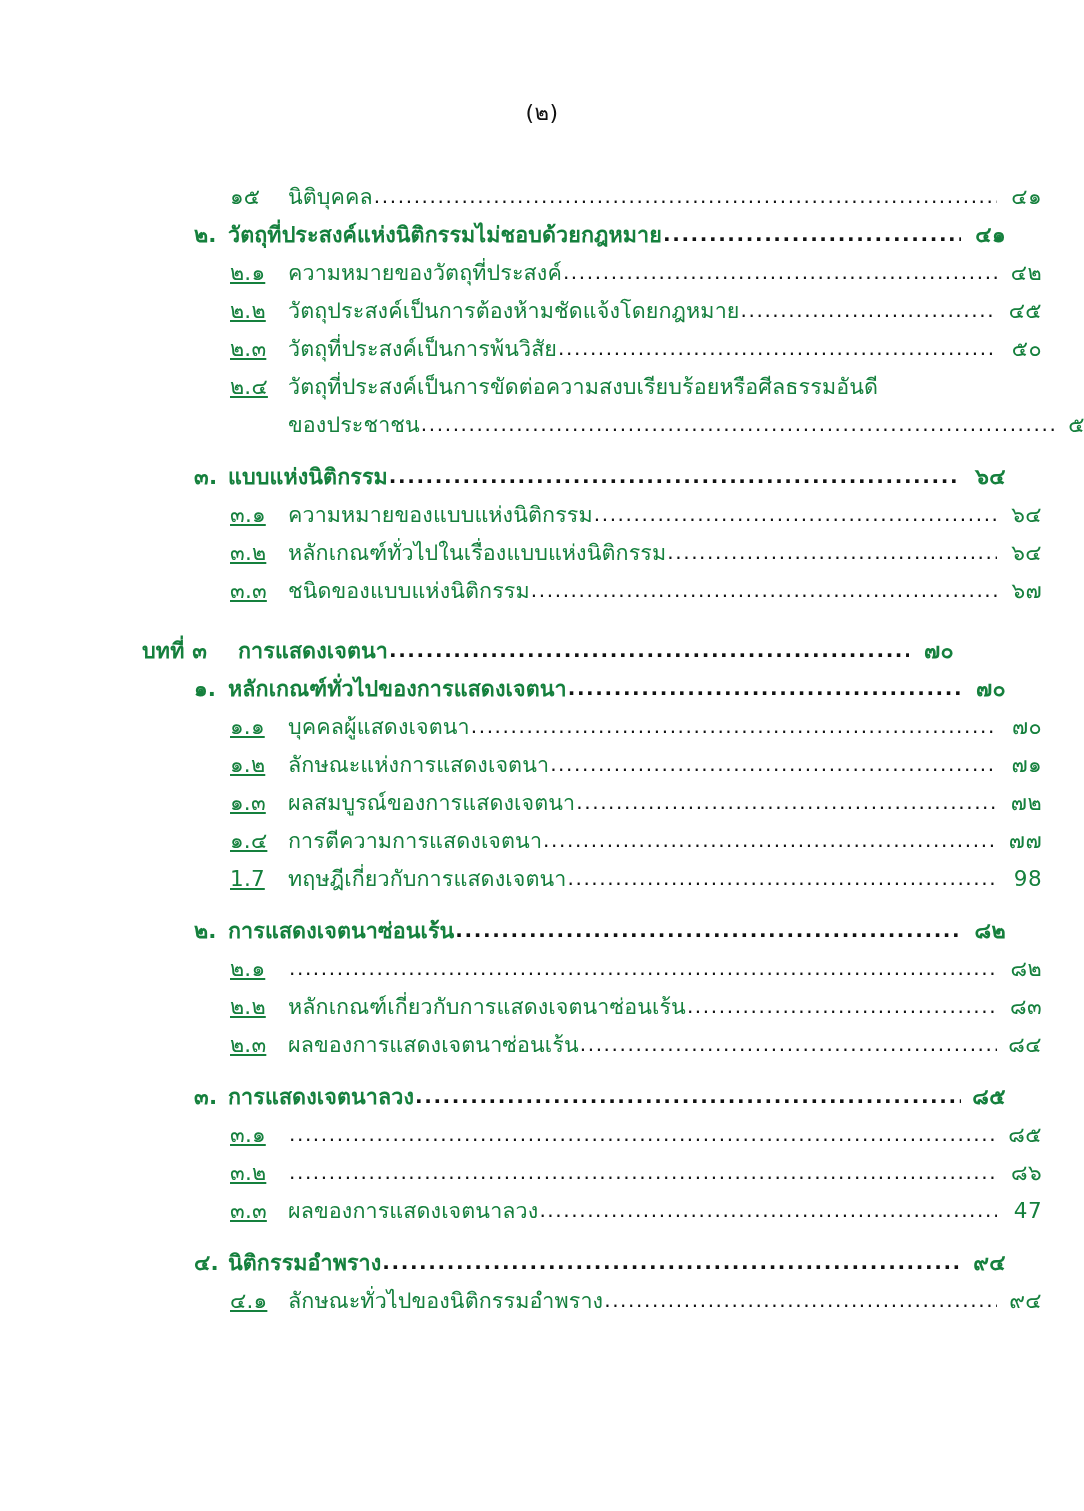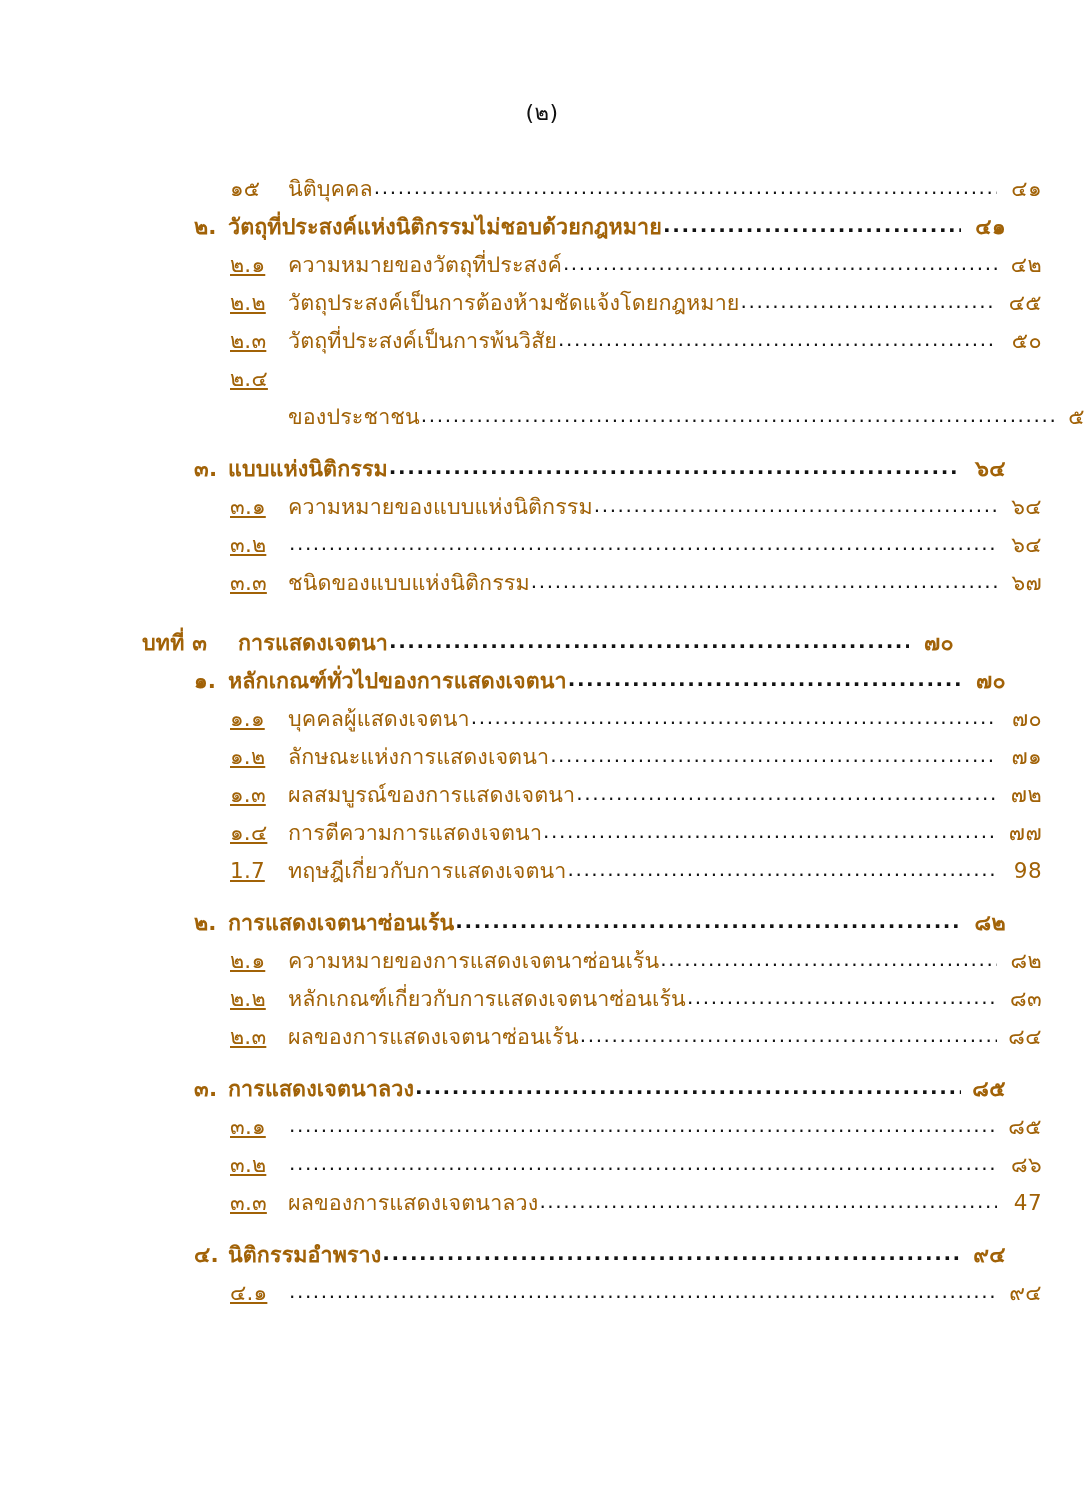--- a/index.html
+++ b/index.html
@@ -44,12 +44,12 @@
 
   .toc-row {
     display: flex;
-    align-items: flex-start;
+    align-items: center;
     width: 100%;
     font-size: 21.5px;
     line-height: 1;
     height: 38px;
-    color: #a16207;
+    color: #15803d;
     white-space: nowrap;
   }
 

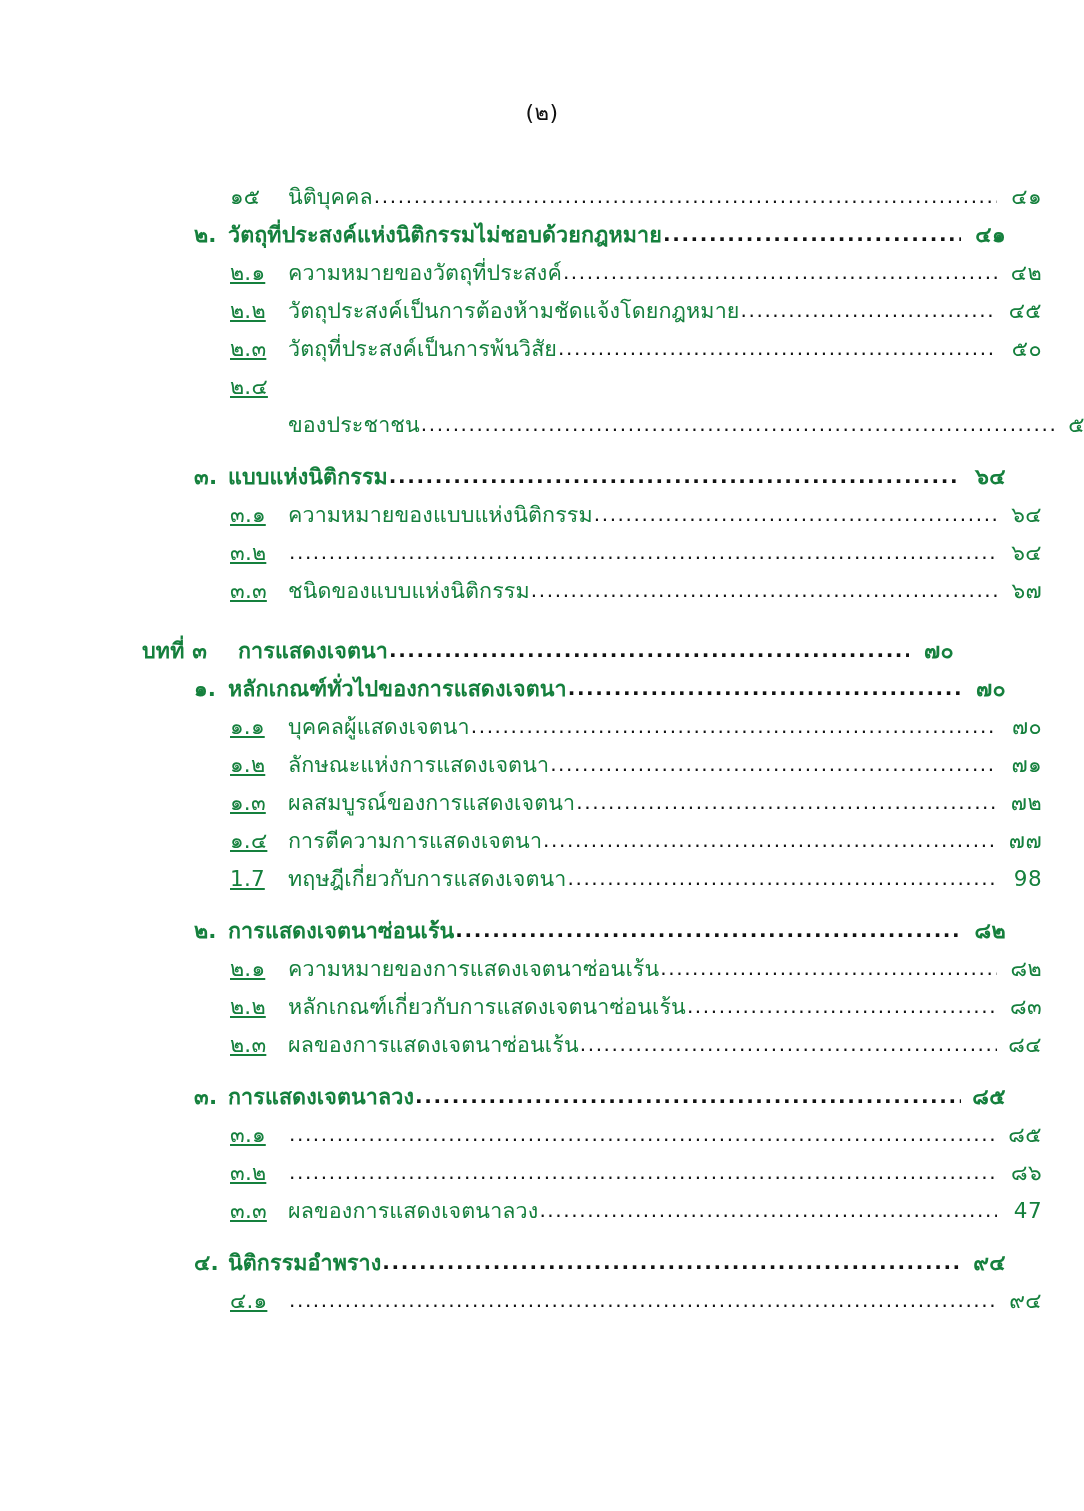--- a/index.html
+++ b/index.html
@@ -154,6 +154,7 @@
       </div>
       <div class="toc-row lvl-sub no-leader">
         <span class="num">๒.๔</span>
+        <span class="title">วัตถุที่ประสงค์เป็นการขัดต่อความสงบเรียบร้อยหรือศีลธรรมอันดี</span>
       </div>
       <div class="toc-row lvl-cont">
         <span class="num"></span>

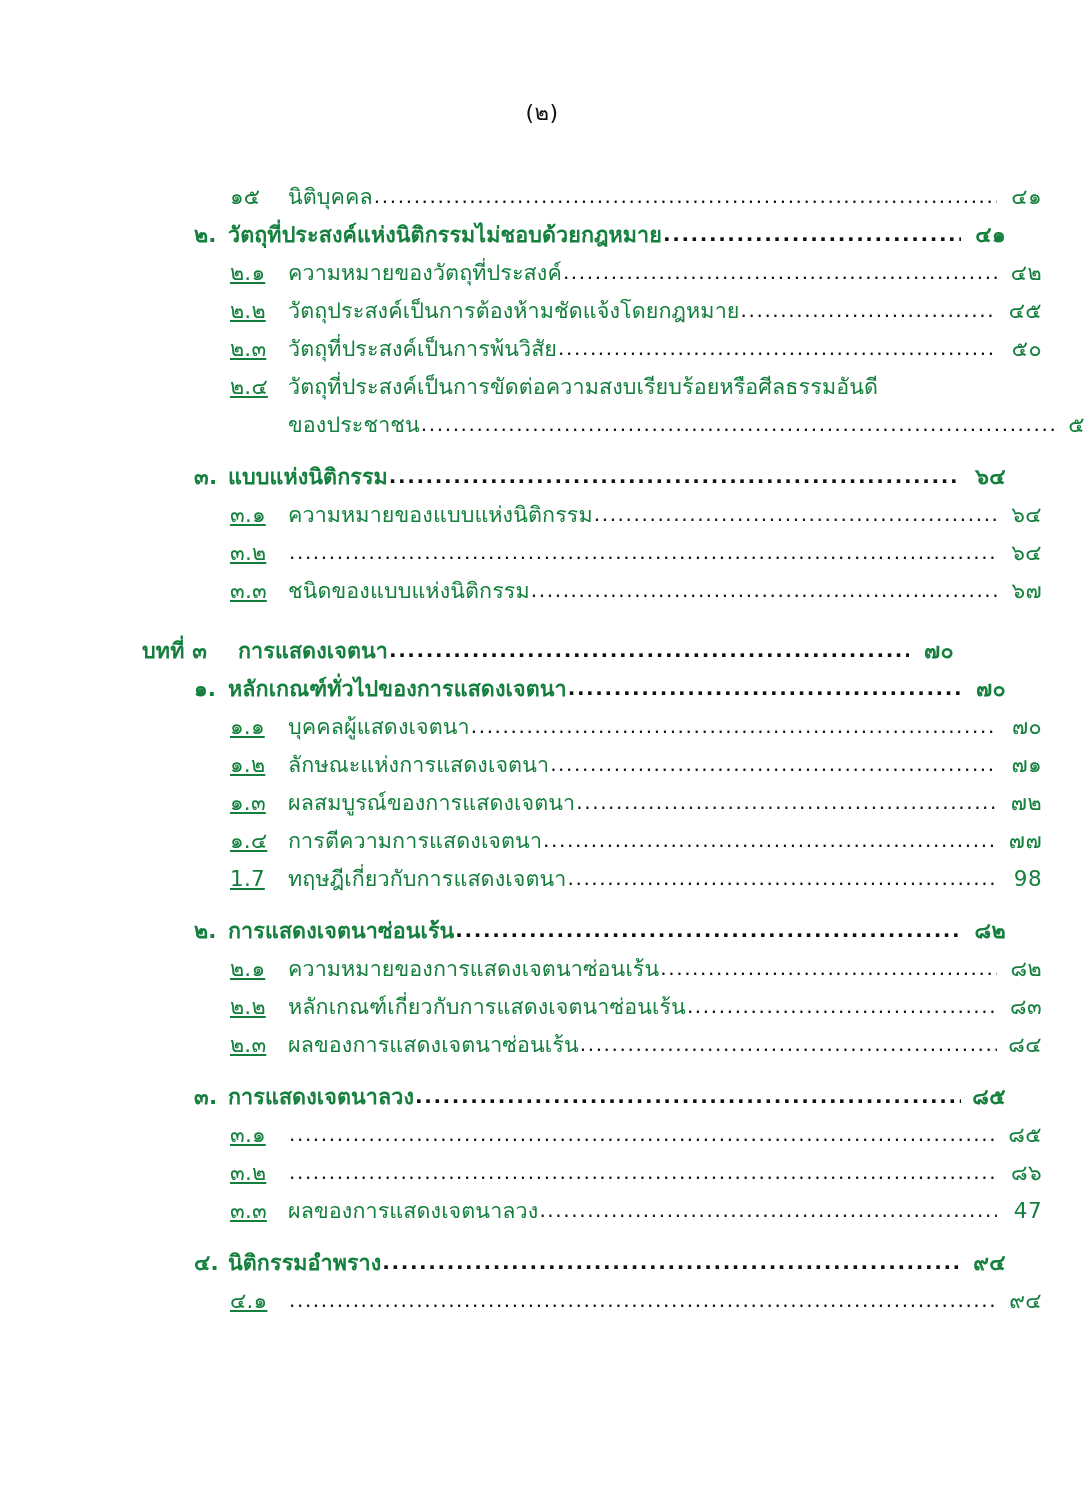--- a/index.html
+++ b/index.html
@@ -177,6 +177,7 @@
       </div>
       <div class="toc-row lvl-sub">
         <span class="num">๓.๒</span>
+        <span class="title">หลักเกณฑ์ทั่วไปในเรื่องแบบแห่งนิติกรรม</span>
         <span class="leader"></span>
         <span class="pageno">๖๔</span>
       </div>

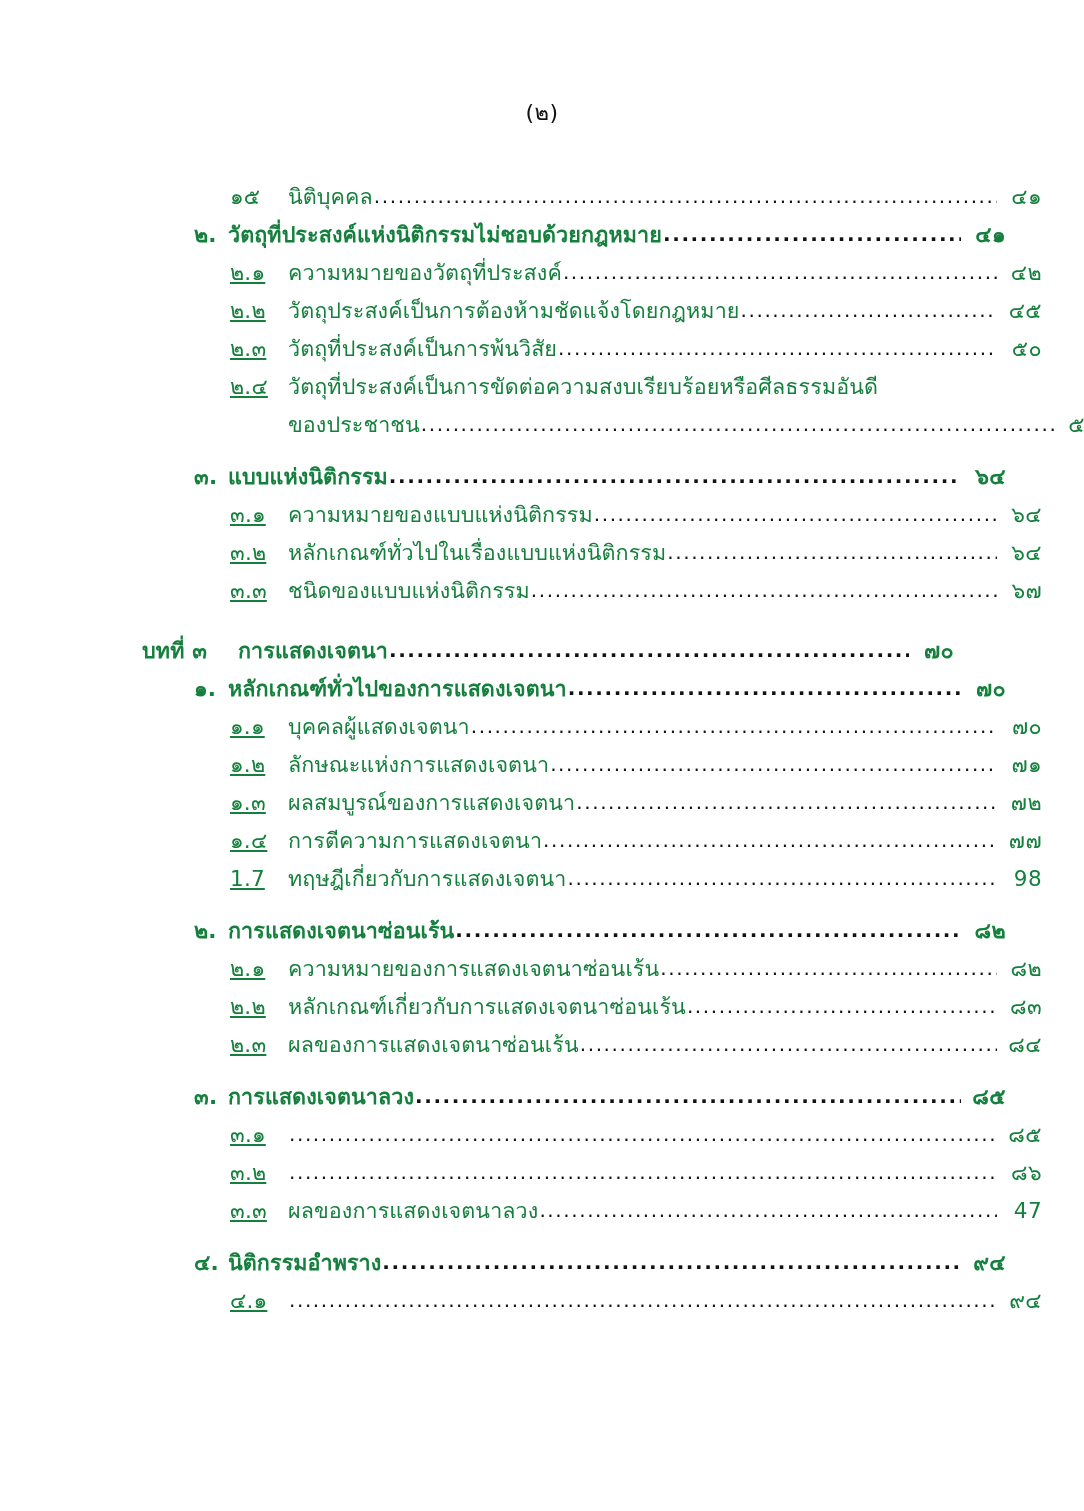--- a/index.html
+++ b/index.html
@@ -239,7 +239,6 @@
       </div>
       <div class="toc-row lvl-sub">
         <span class="num">๒.๑</span>
-        <span class="title">ความหมายของการแสดงเจตนาซ่อนเร้น</span>
         <span class="leader"></span>
         <span class="pageno">๘๒</span>
       </div>

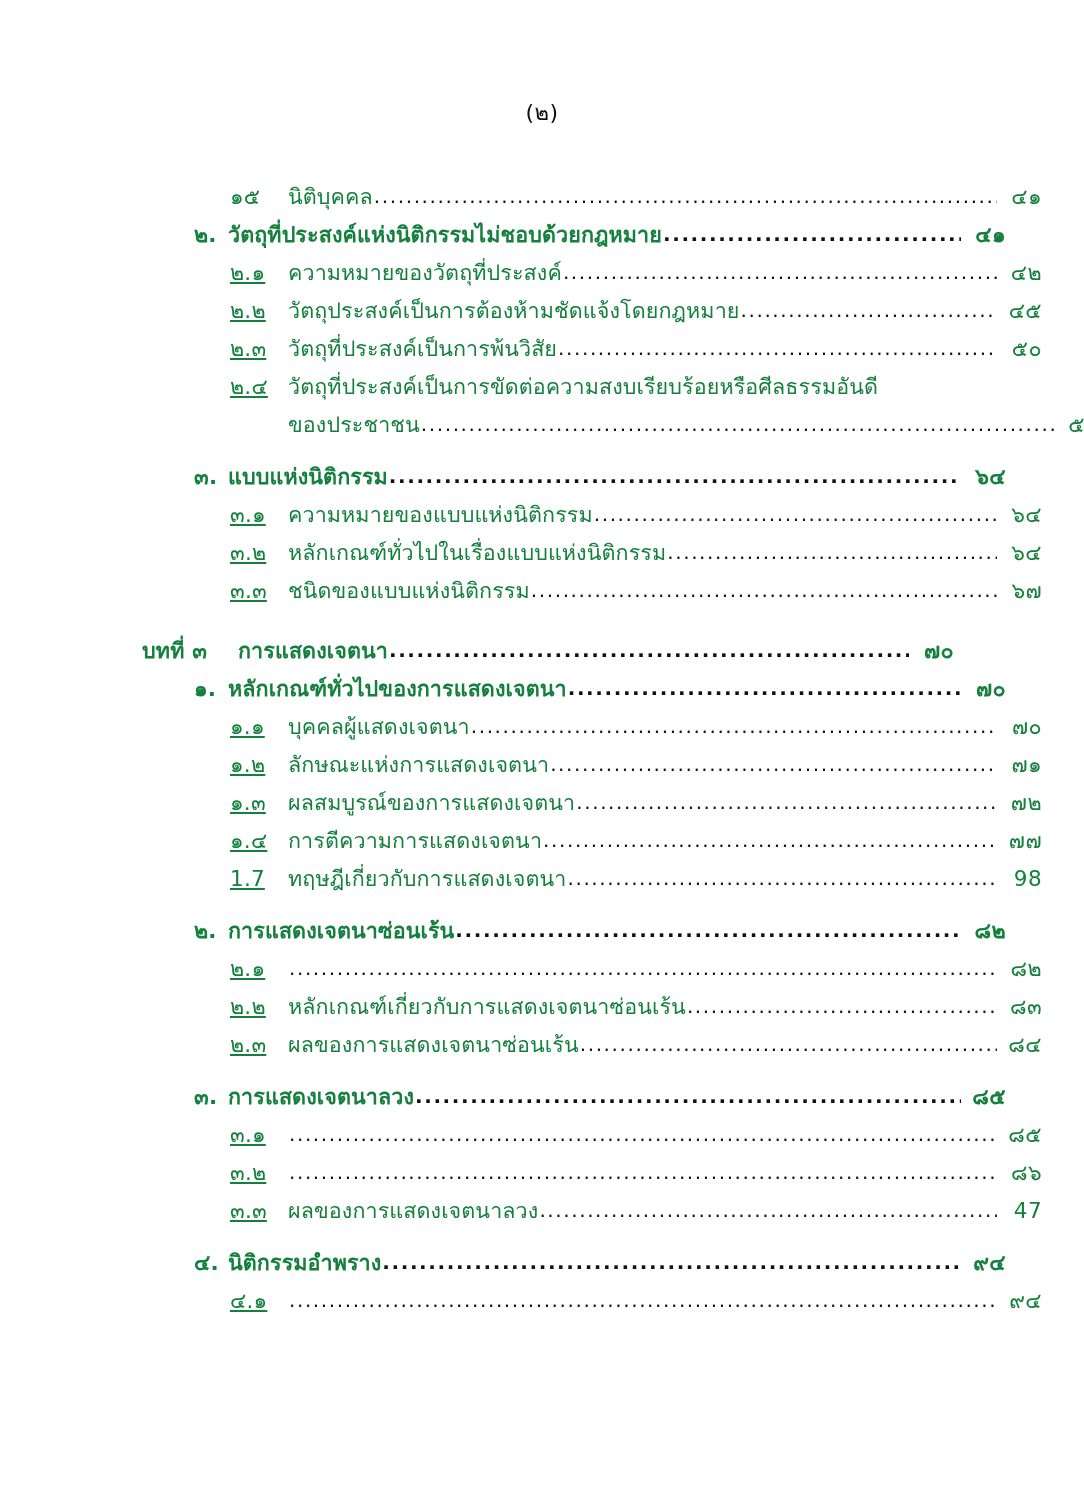--- a/index.html
+++ b/index.html
@@ -286,6 +286,7 @@
       </div>
       <div class="toc-row lvl-sub">
         <span class="num">๔.๑</span>
+        <span class="title">ลักษณะทั่วไปของนิติกรรมอำพราง</span>
         <span class="leader"></span>
         <span class="pageno">๙๔</span>
       </div>

